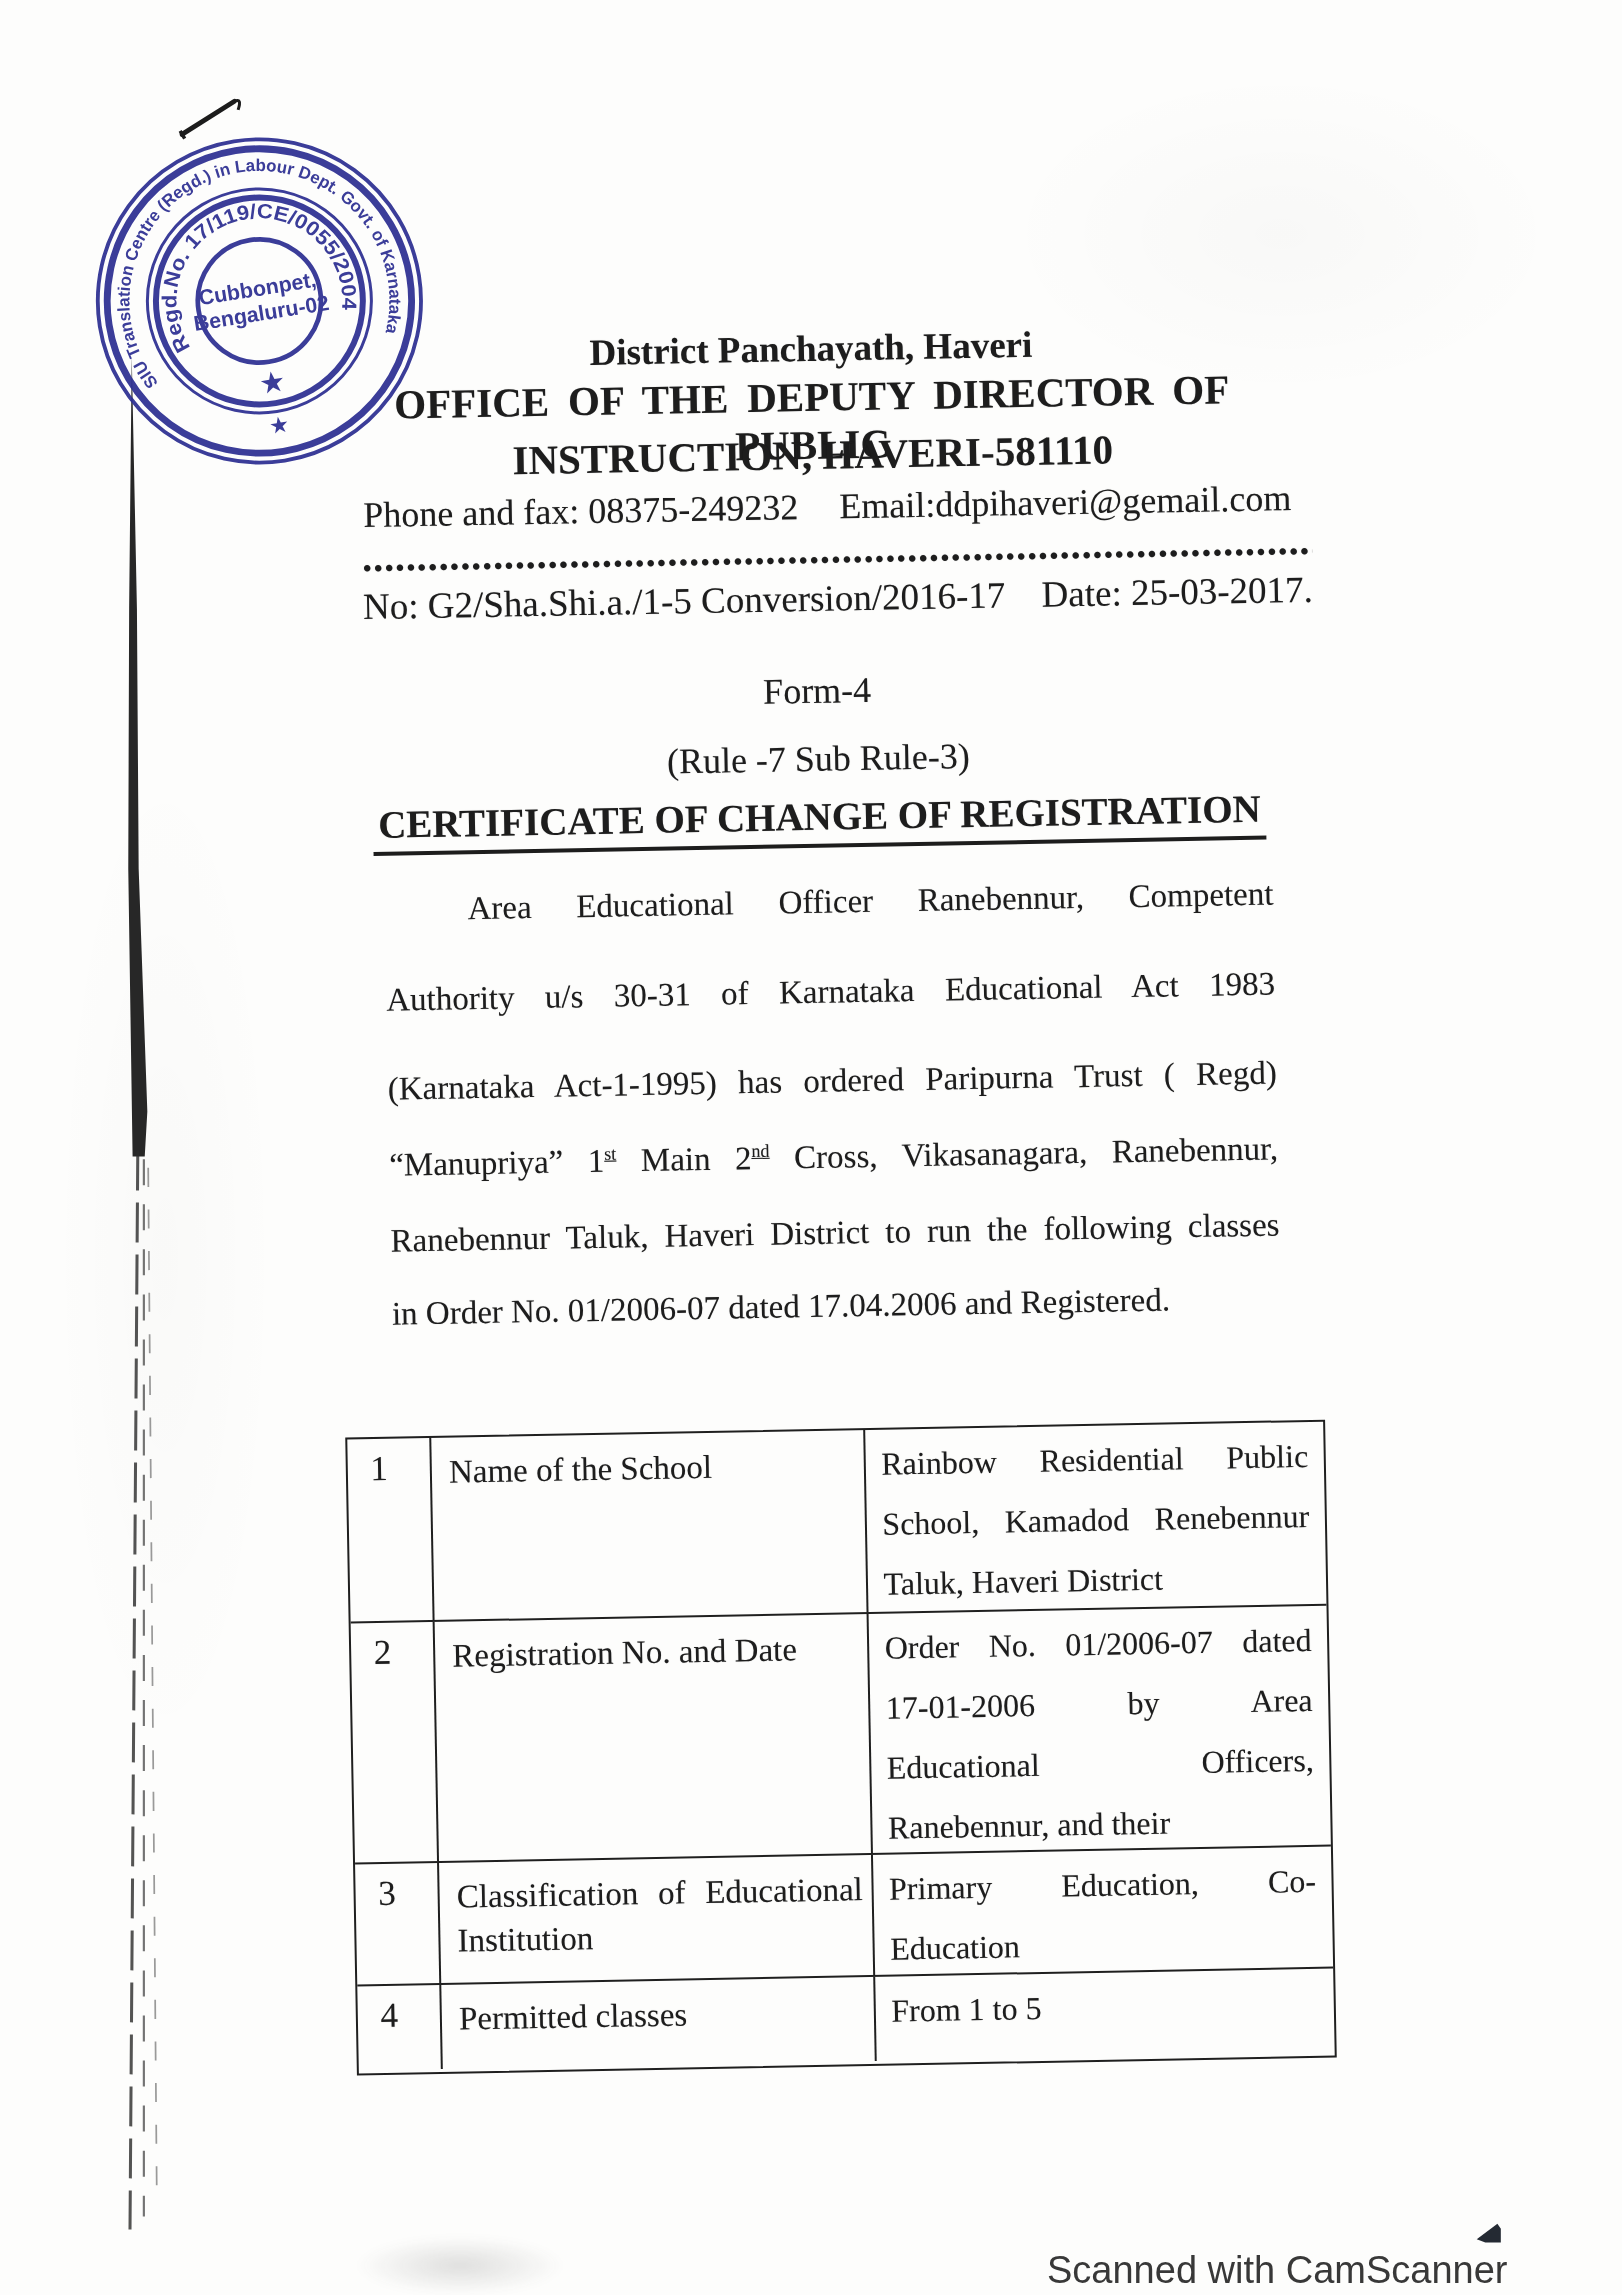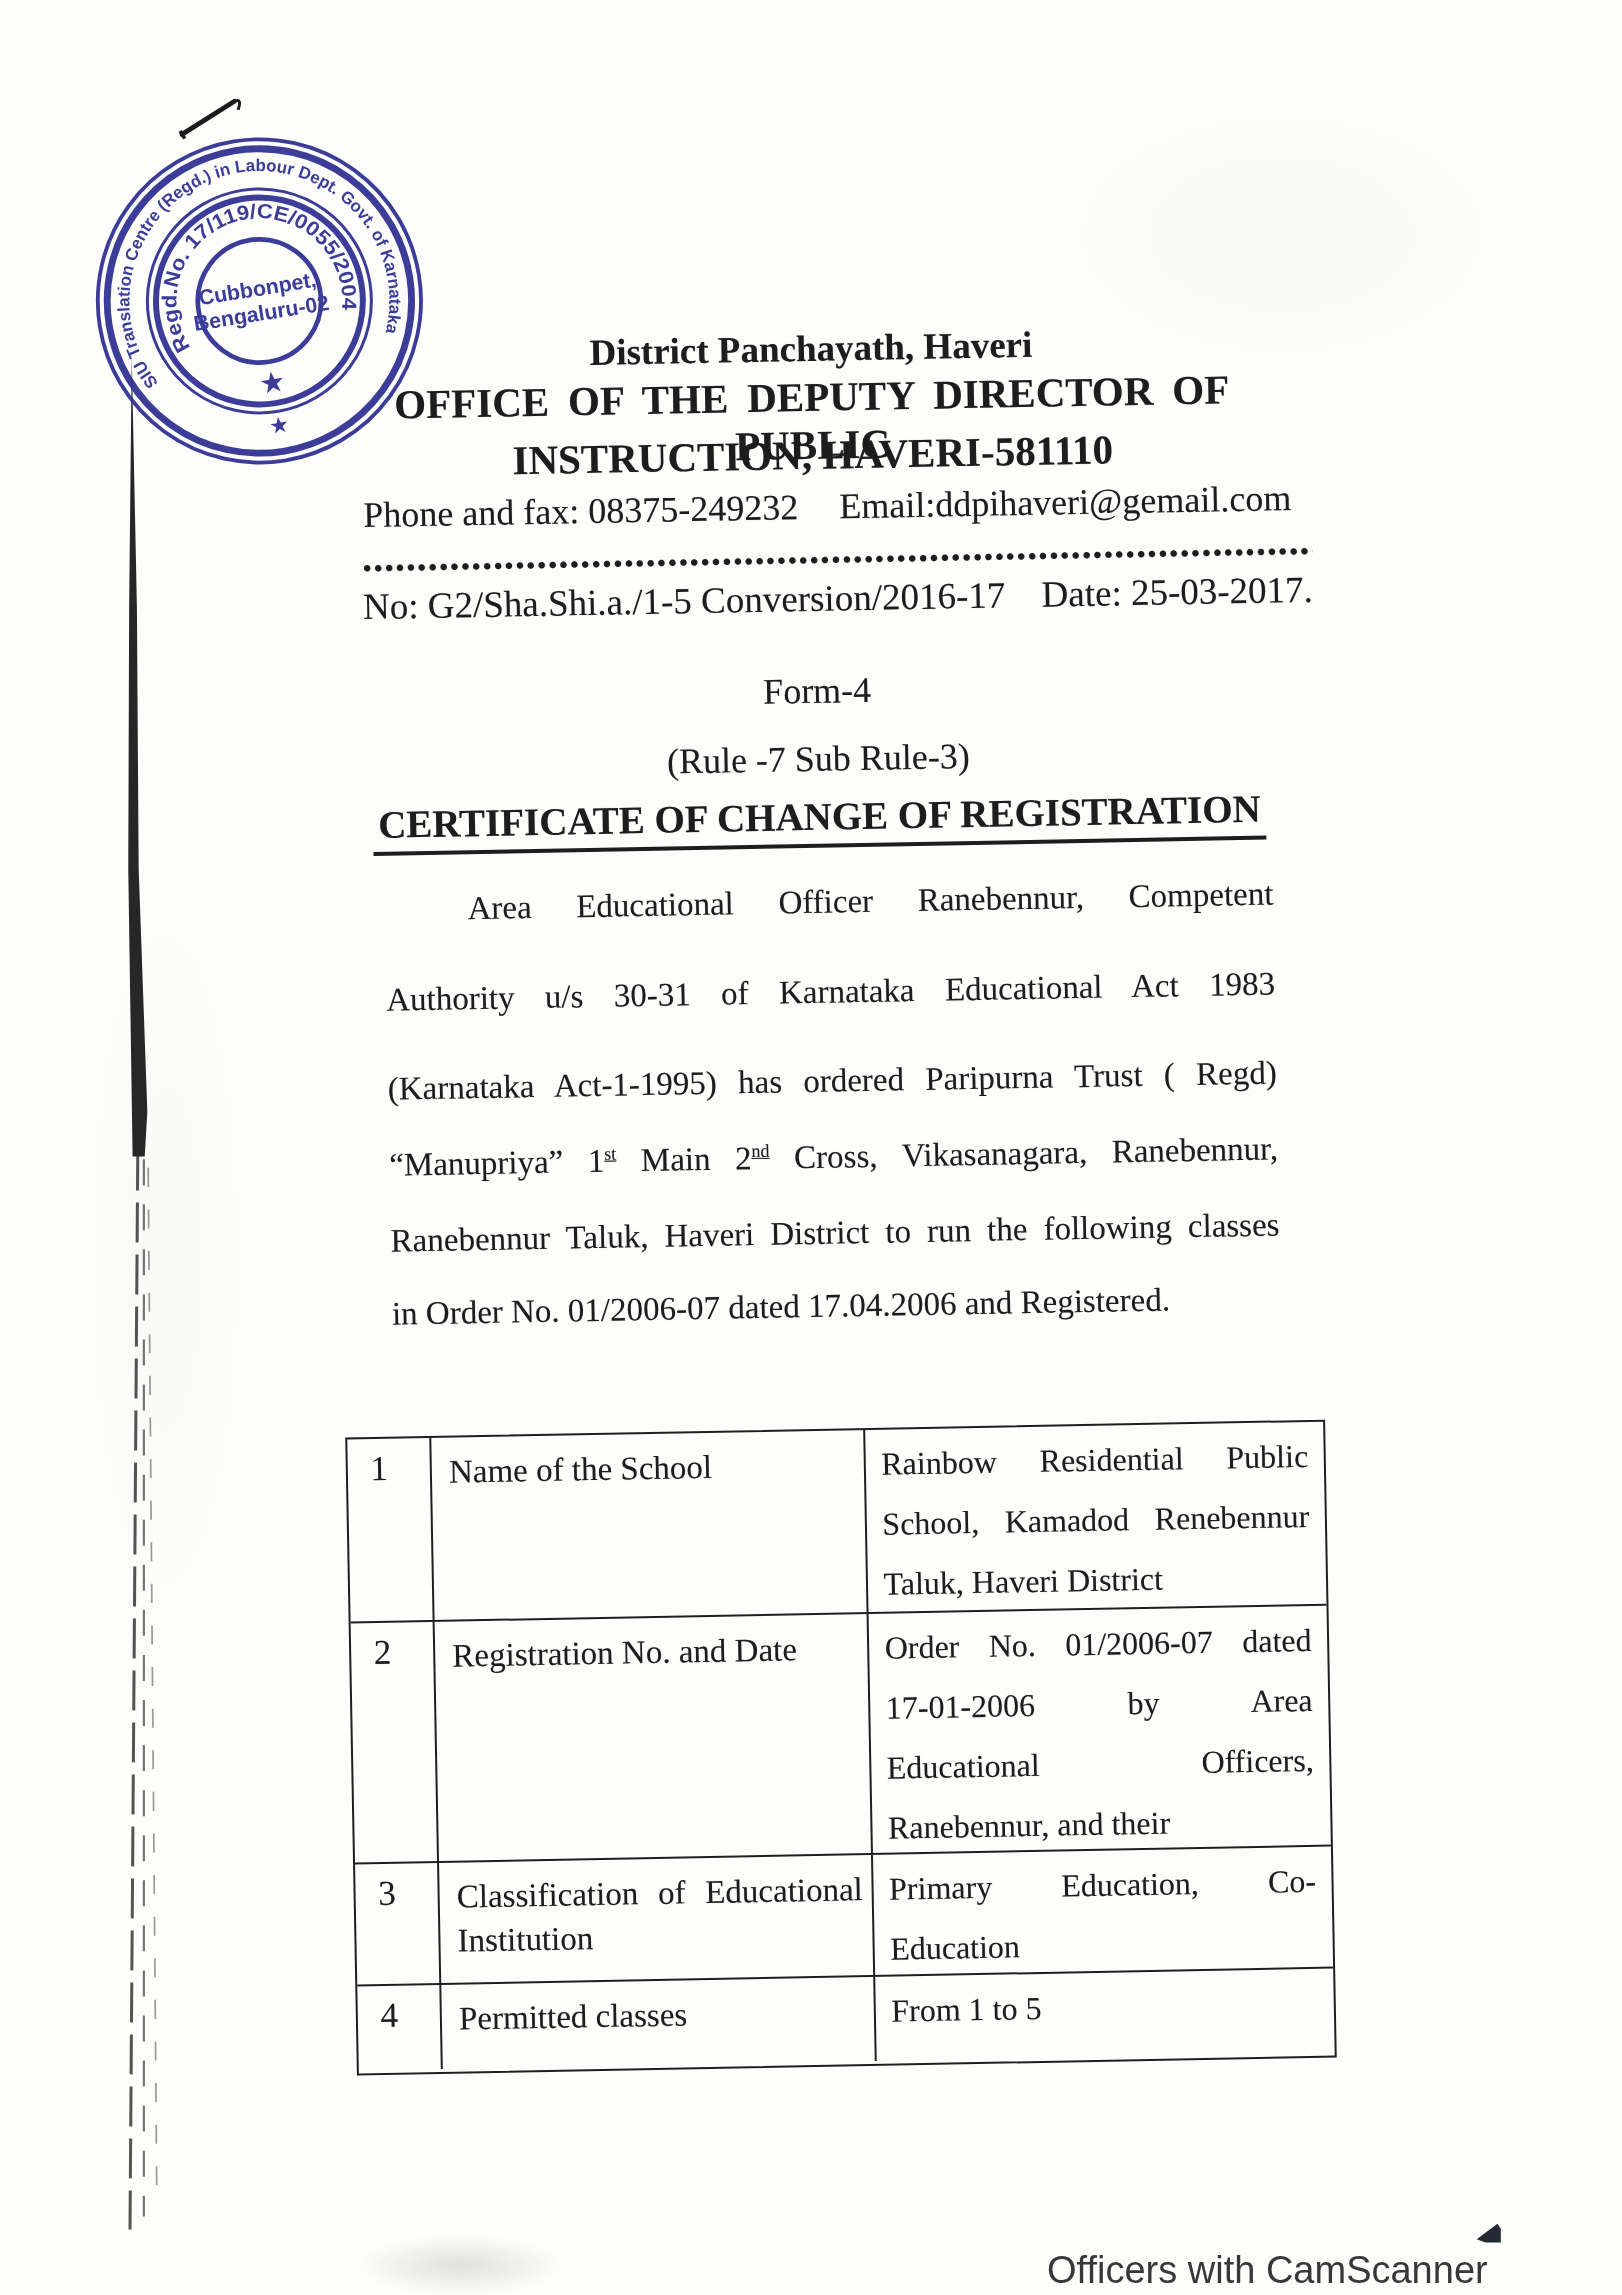--- a/index.html
+++ b/index.html
@@ -169,7 +169,7 @@
   <svg class="abs" style="left:1475px;top:2220px;" width="31" height="28" viewBox="0 0 36 32">
     <polygon points="2,22 26,4 30,10 30,26 12,26" fill="#242a33"></polygon>
   </svg>
-  <div id="scanner-credit">Officers with CamScanner</div>
+  <div id="scanner-credit">Scanned with CamScanner</div>
 
 </div>
 

